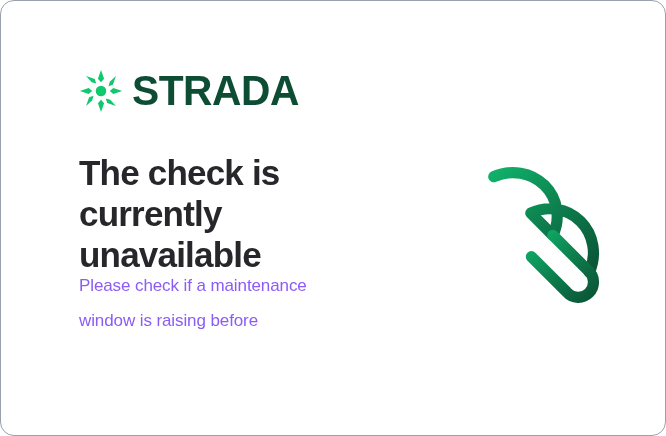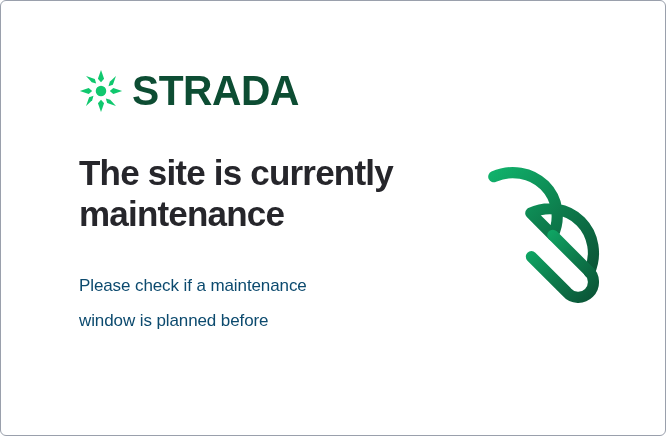--- a/index.html
+++ b/index.html
@@ -21,7 +21,7 @@
     height: 436px;
     background: #ffffff;
     border: 1px solid #9aa0ac;
-    border-radius: 6px;
+    border-radius: 14px;
     overflow: hidden;
   }
 

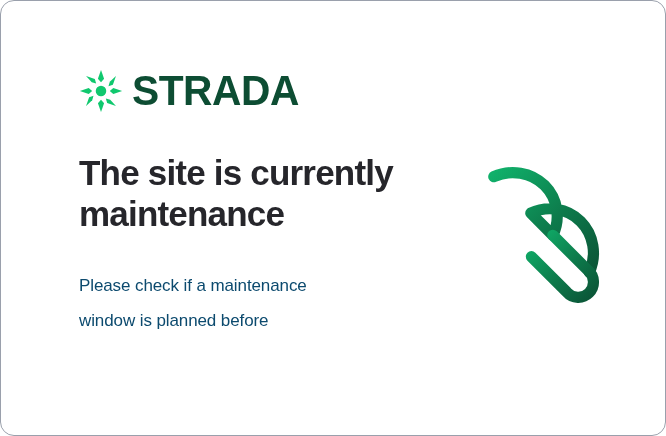--- a/index.html
+++ b/index.html
@@ -126,7 +126,7 @@
     <span class="brand-wordmark">STRADA</span>
   </div>
 
-  <h1 class="headline">The site is currently maintenance</h1>
+  <h1 class="headline">The check is currently unavailable</h1>
 
   <p class="body-copy">
     <span class="copy-line">Please check if a maintenance</span>

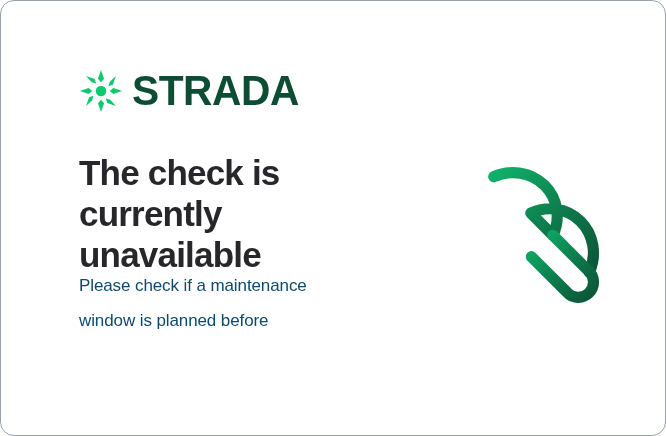--- a/index.html
+++ b/index.html
@@ -79,7 +79,7 @@
     font-weight: normal;
     line-height: 2.05;
     letter-spacing: -0.1px;
-    color: #0c4a6e;
+    color: #8b5cf6;
   }
   .body-copy .copy-line {
     display: block;

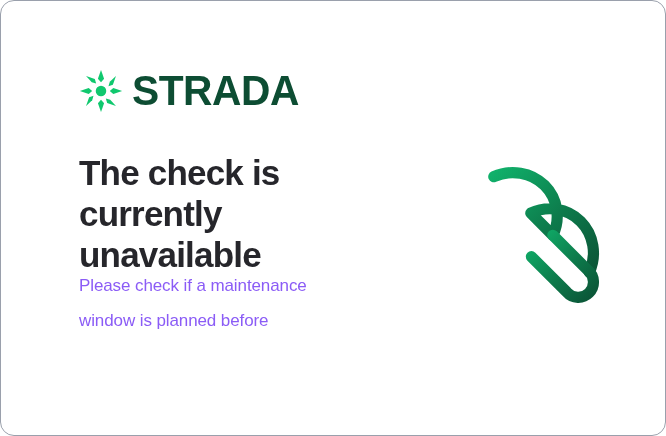--- a/index.html
+++ b/index.html
@@ -130,7 +130,7 @@
 
   <p class="body-copy">
     <span class="copy-line">Please check if a maintenance</span>
-    <span class="copy-line">window is planned before</span>
+    <span class="copy-line">window is raising before</span>
   </p>
 
   <div class="wrench-art">

